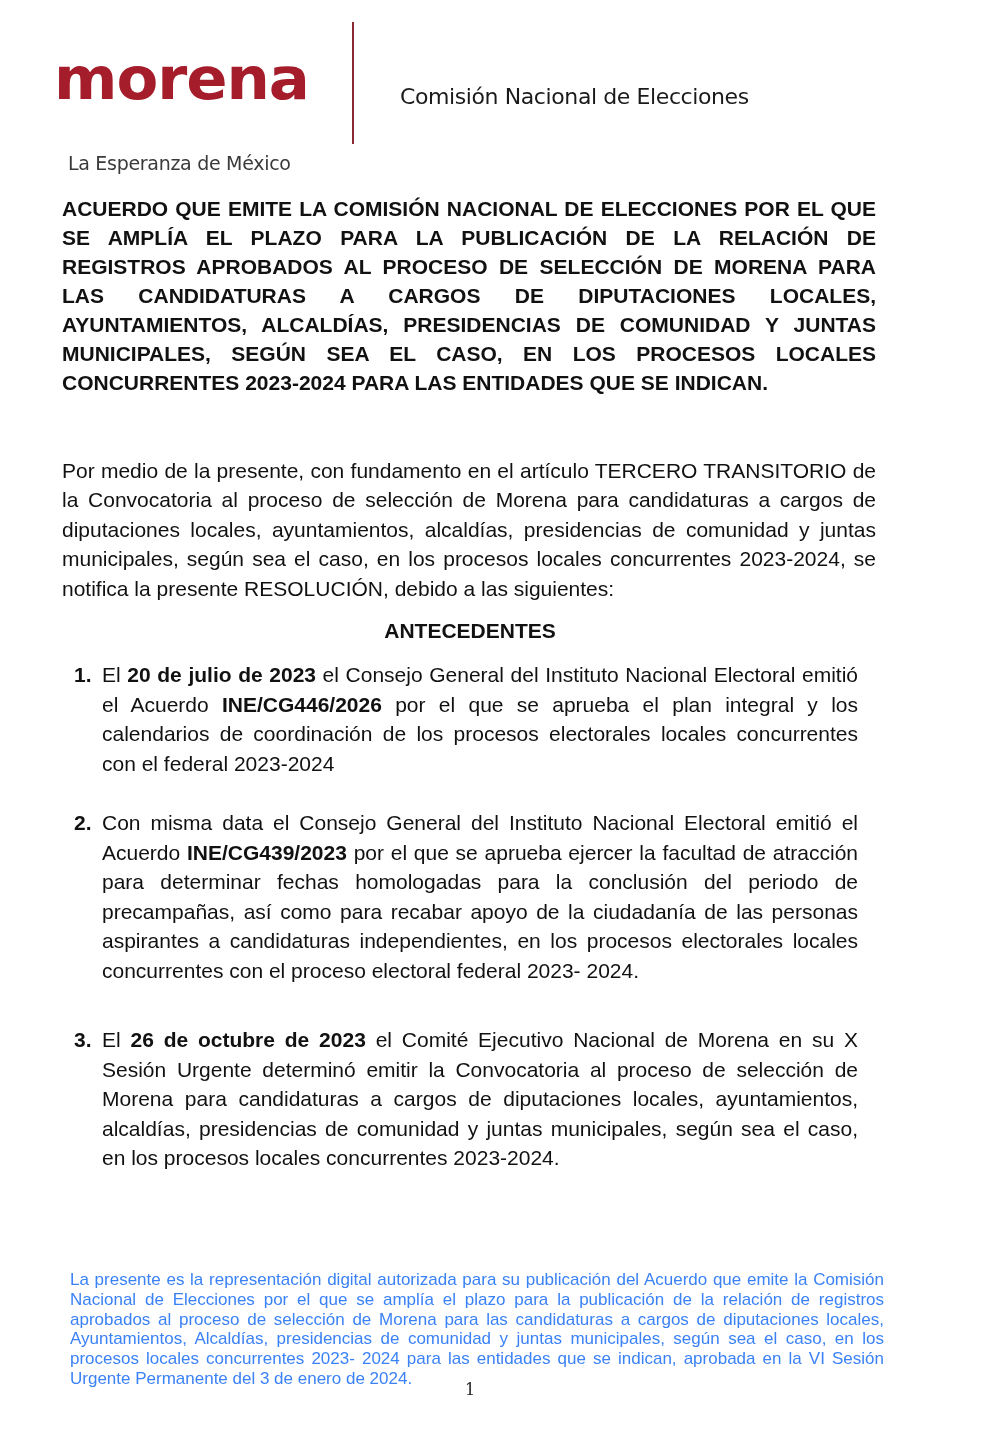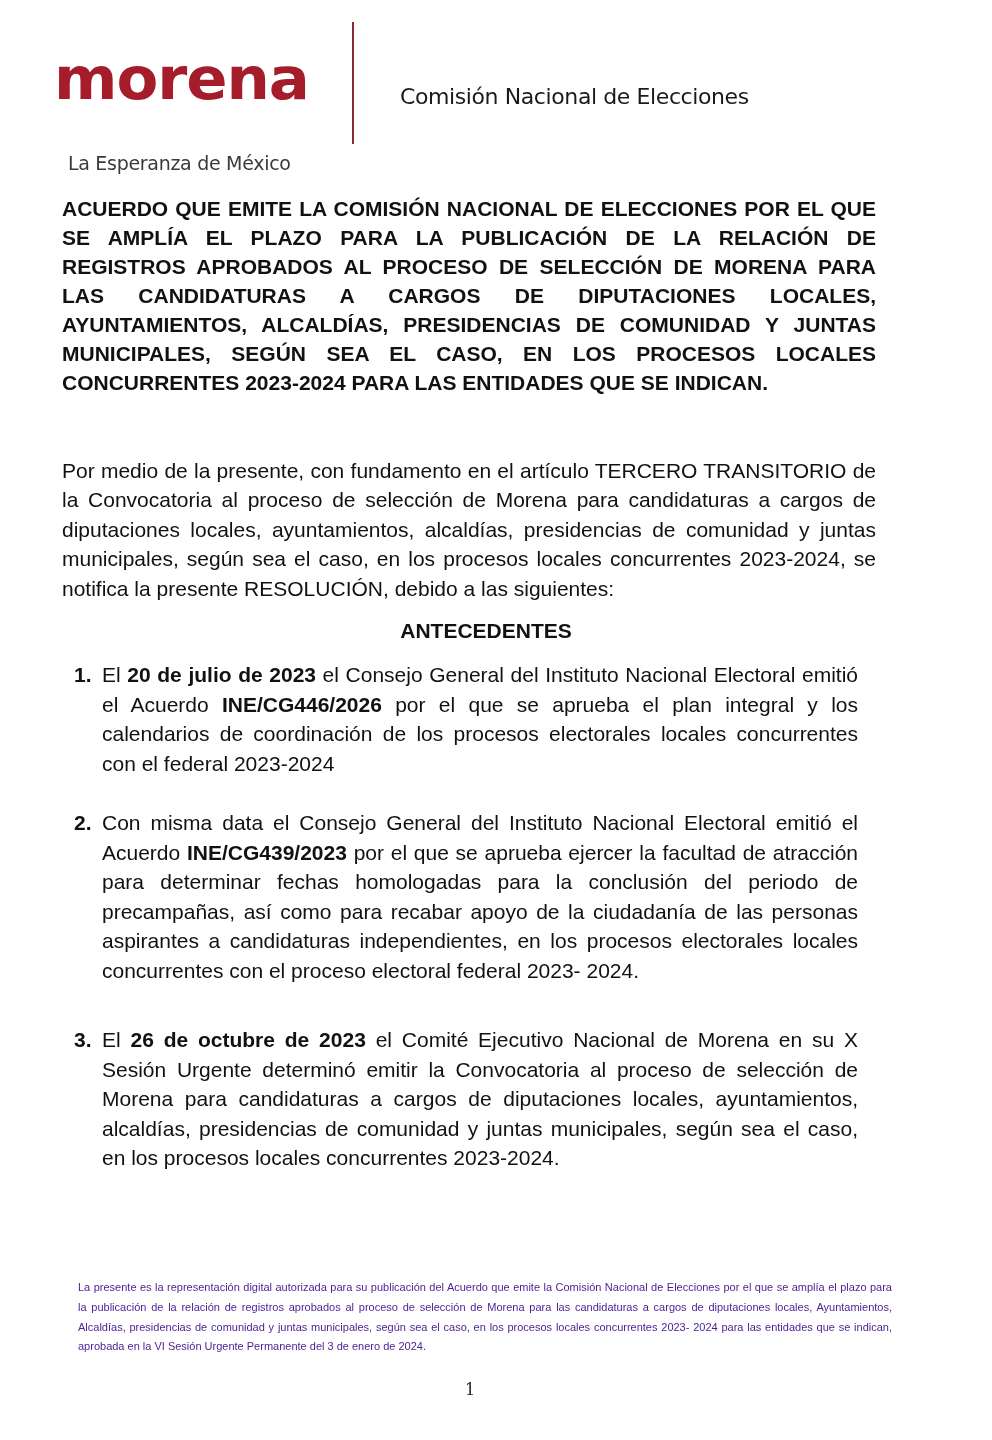--- a/index.html
+++ b/index.html
@@ -11,7 +11,7 @@
     .commission { position: absolute; left: 400px; top: 72px; font-family: "DejaVu Sans", sans-serif; font-size: 22px; color: #1a1a1a; line-height: 34px; letter-spacing: -0.4px; margin-top: 8px; }
     .title { position: absolute; left: 62px; top: 194px; width: 814px; font-family: "Liberation Sans", sans-serif; font-weight: bold; font-size: 21px; line-height: 29px; text-align: justify; text-align-last: left; margin: 0; }
     .intro { position: absolute; left: 62px; top: 456px; width: 814px; font-family: "Liberation Sans", sans-serif; font-size: 21px; line-height: 29.4px; text-align: justify; margin: 0; }
-    .section-heading { position: absolute; left: 16px; width: 940px; top: 616px; text-align: center; font-family: "Liberation Sans", sans-serif; font-weight: bold; font-size: 21px; line-height: 30px; margin: 0; }
+    .section-heading { position: absolute; left: 0; width: 940px; top: 616px; text-align: center; font-family: "Liberation Sans", sans-serif; font-weight: bold; font-size: 21px; line-height: 30px; margin: 0; }
     .item { position: absolute; left: 74px; width: 784px; font-family: "Liberation Sans", sans-serif; font-size: 21px; line-height: 29.6px; }
     .item .num { position: absolute; left: 0; top: 0; font-weight: bold; }
     .item .body { margin-left: 28px; text-align: justify; }

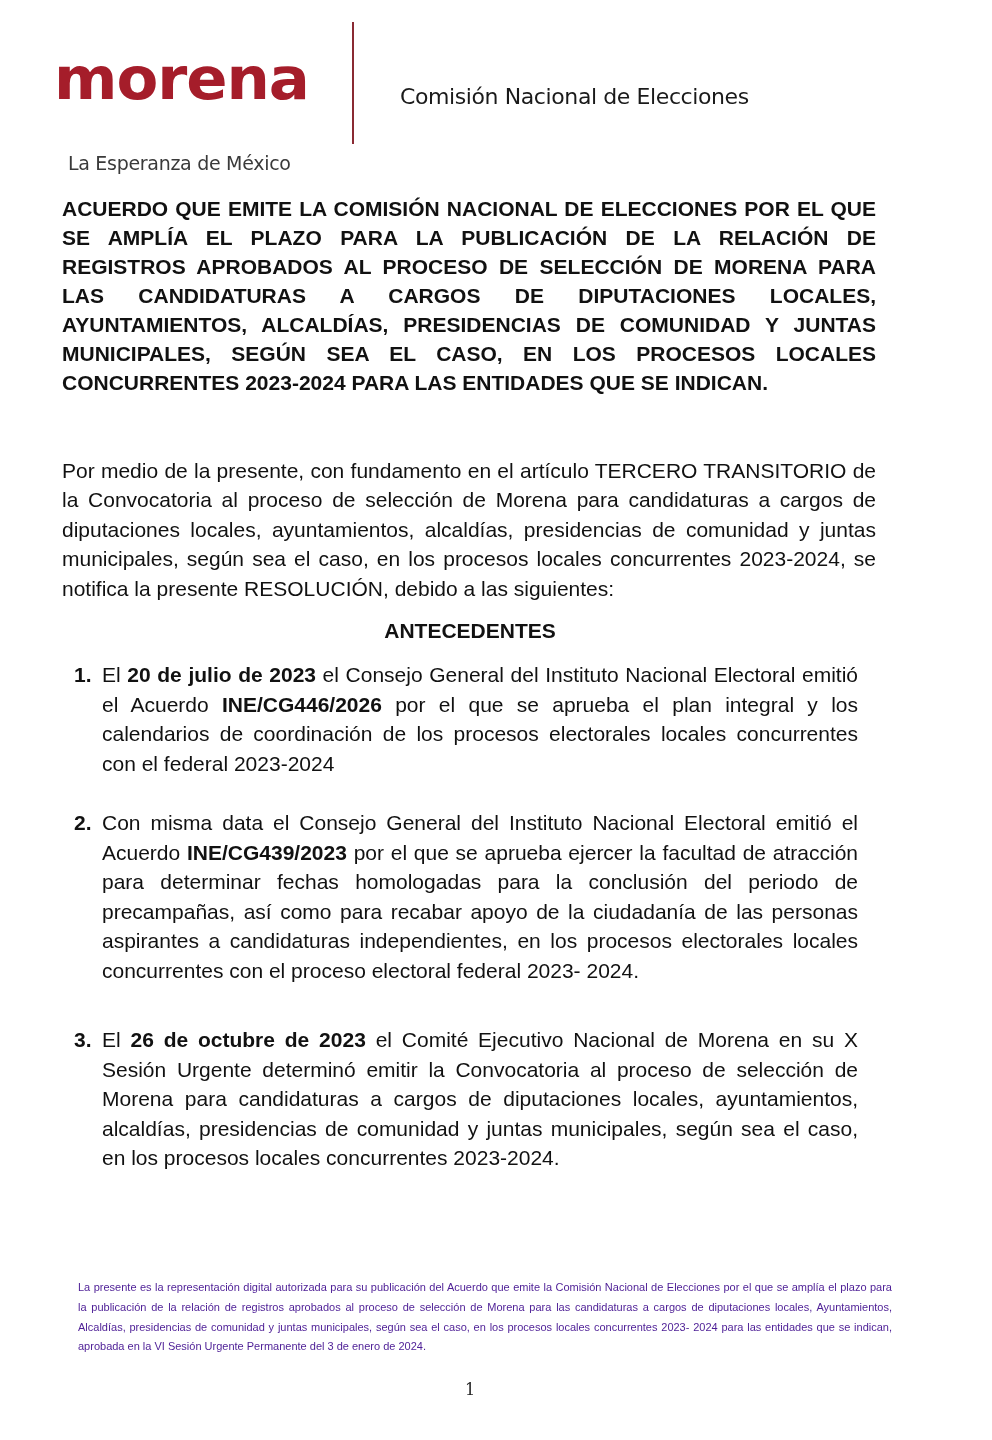--- a/index.html
+++ b/index.html
@@ -19,7 +19,7 @@
     #item1 { top: 660px; }
     #item2 { top: 808px; }
     #item3 { top: 1025px; }
-    .footnote { position: absolute; left: 62px; top: 1262px; width: 814px; font-family: "Liberation Sans", sans-serif; font-size: 11px; line-height: 19.8px; text-align: justify; margin: 16px; color: #4c1d95; }
+    .footnote { position: absolute; left: 62px; top: 1262px; width: 814px; font-family: "Liberation Sans", sans-serif; font-size: 17px; line-height: 19.8px; text-align: justify; margin: 8px; color: #3b82f6; }
     .page-number { position: absolute; left: 0; width: 940px; top: 1380px; text-align: center; font-family: "DejaVu Serif", serif; font-size: 16px; color: #222; }
   </style>
 </head>

